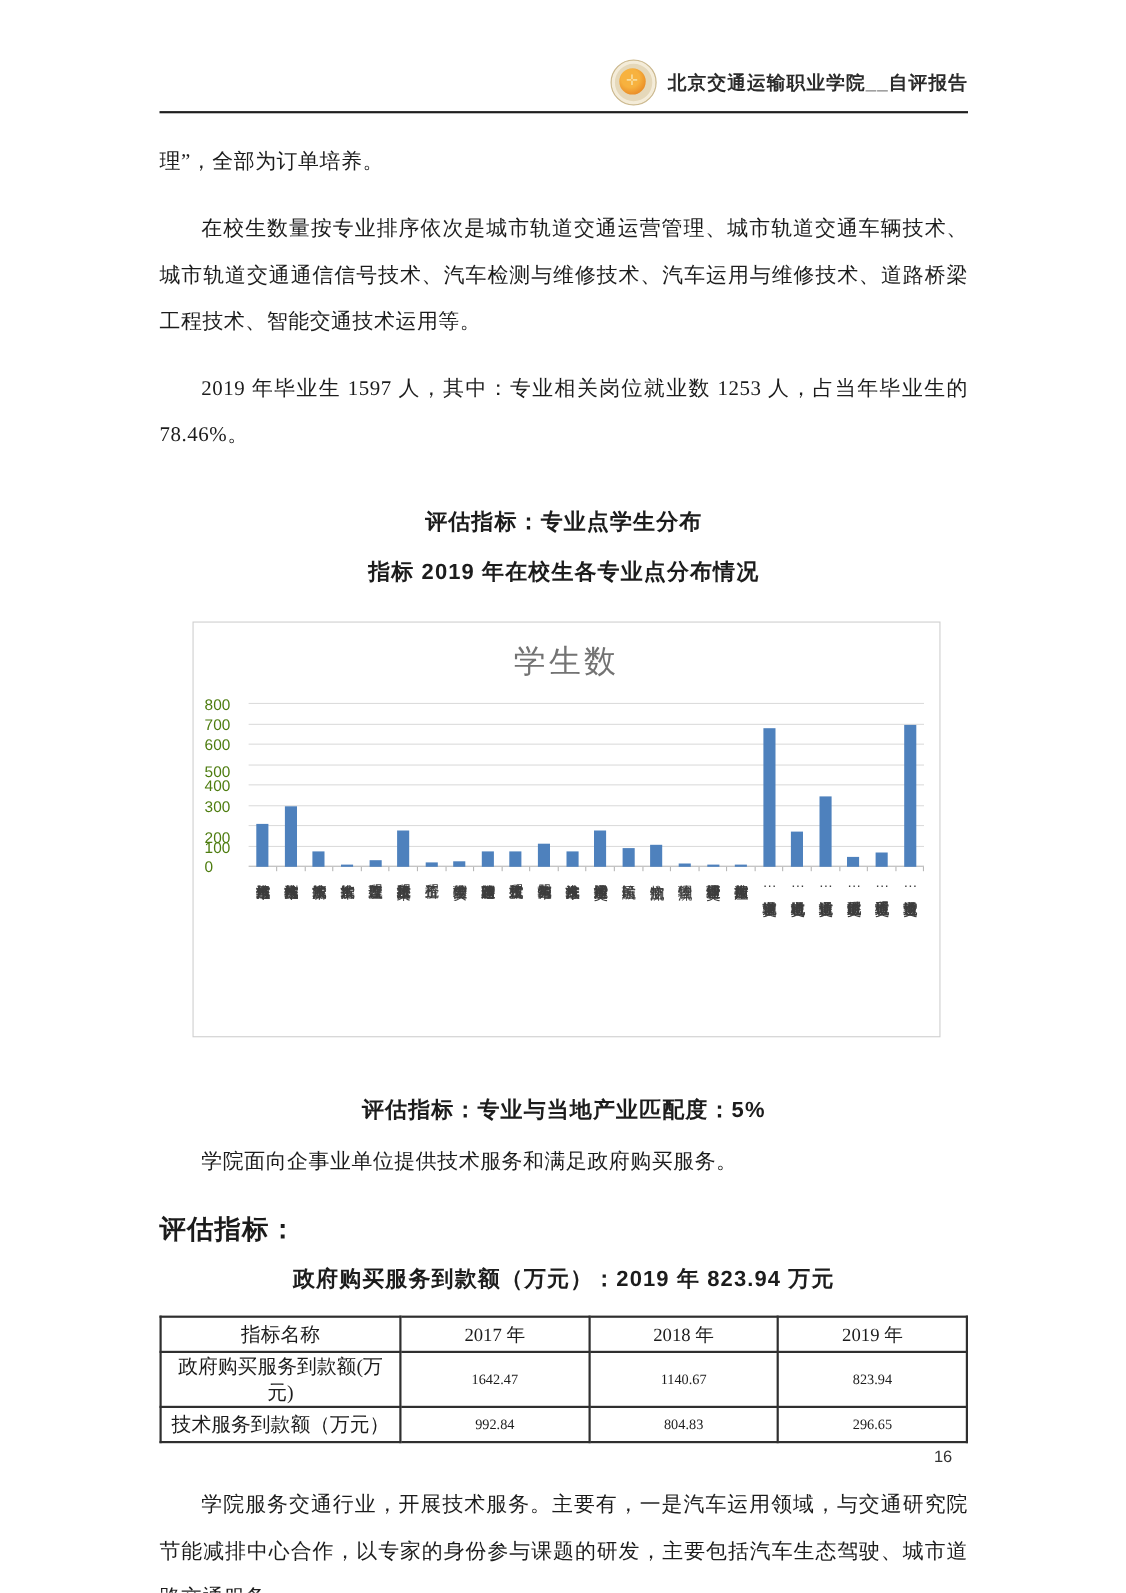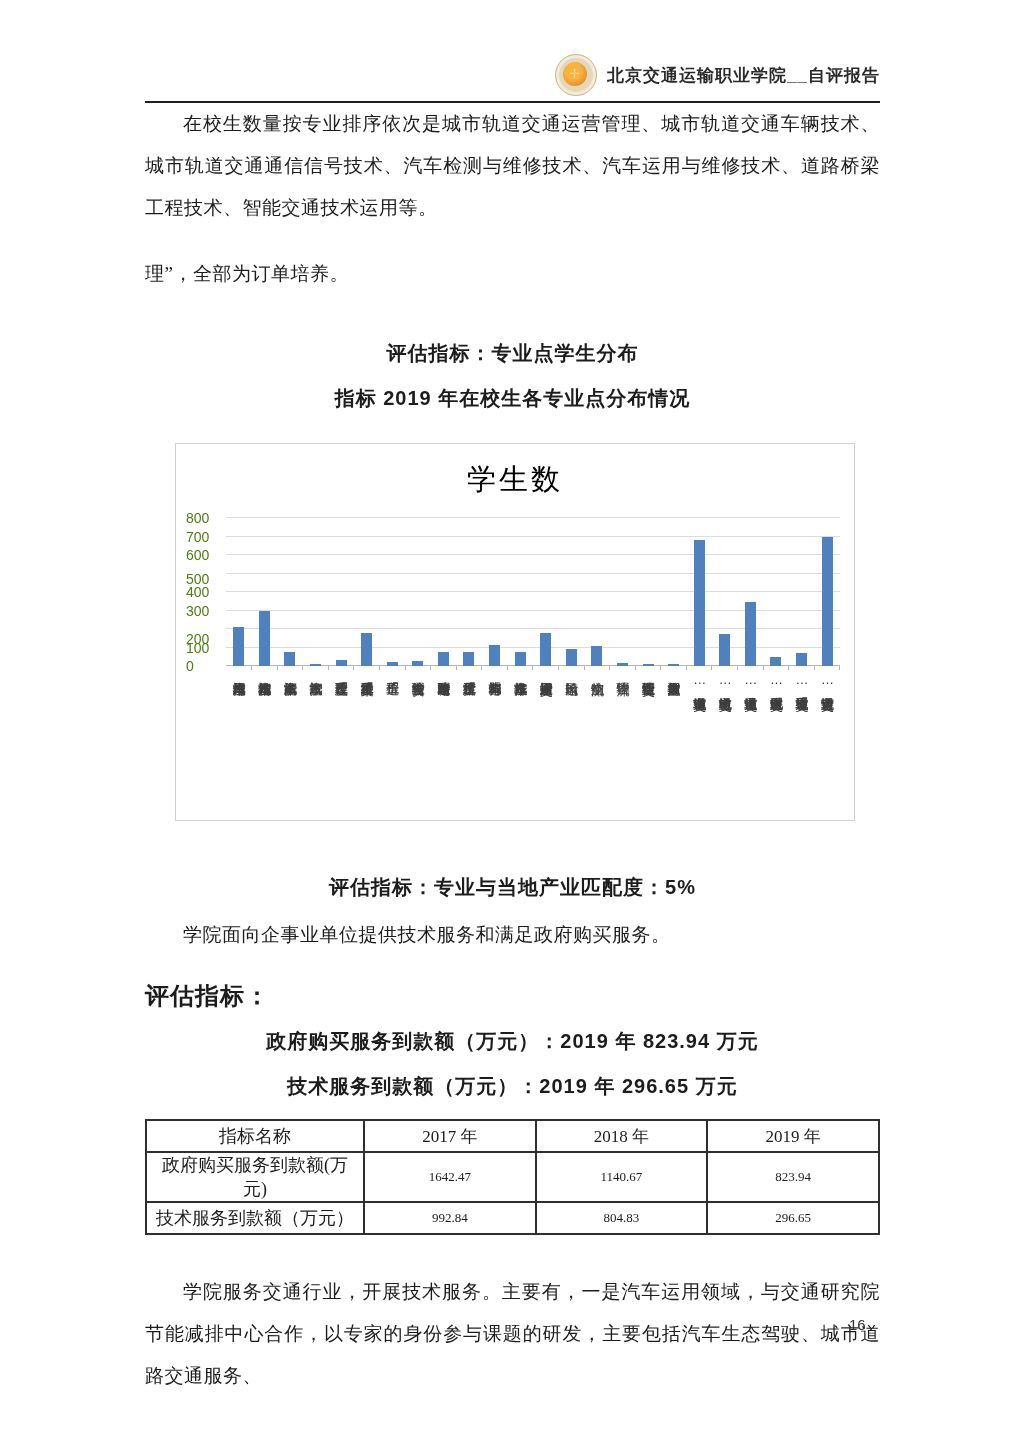--- a/index.html
+++ b/index.html
@@ -119,8 +119,8 @@
     <span class="title">北京交通运输职业学院__自评报告</span>
   </div>
 
+  <p class="para p1">理”，全部为订单培养。</p>
   <p class="para p2 indent">在校生数量按专业排序依次是城市轨道交通运营管理、城市轨道交通车辆技术、城市轨道交通通信信号技术、汽车检测与维修技术、汽车运用与维修技术、道路桥梁工程技术、智能交通技术运用等。</p>
-  <p class="para p1">理”，全部为订单培养。</p>
 
   <div class="hgroup1">
     <div class="h-center">评估指标：专业点学生分布</div>

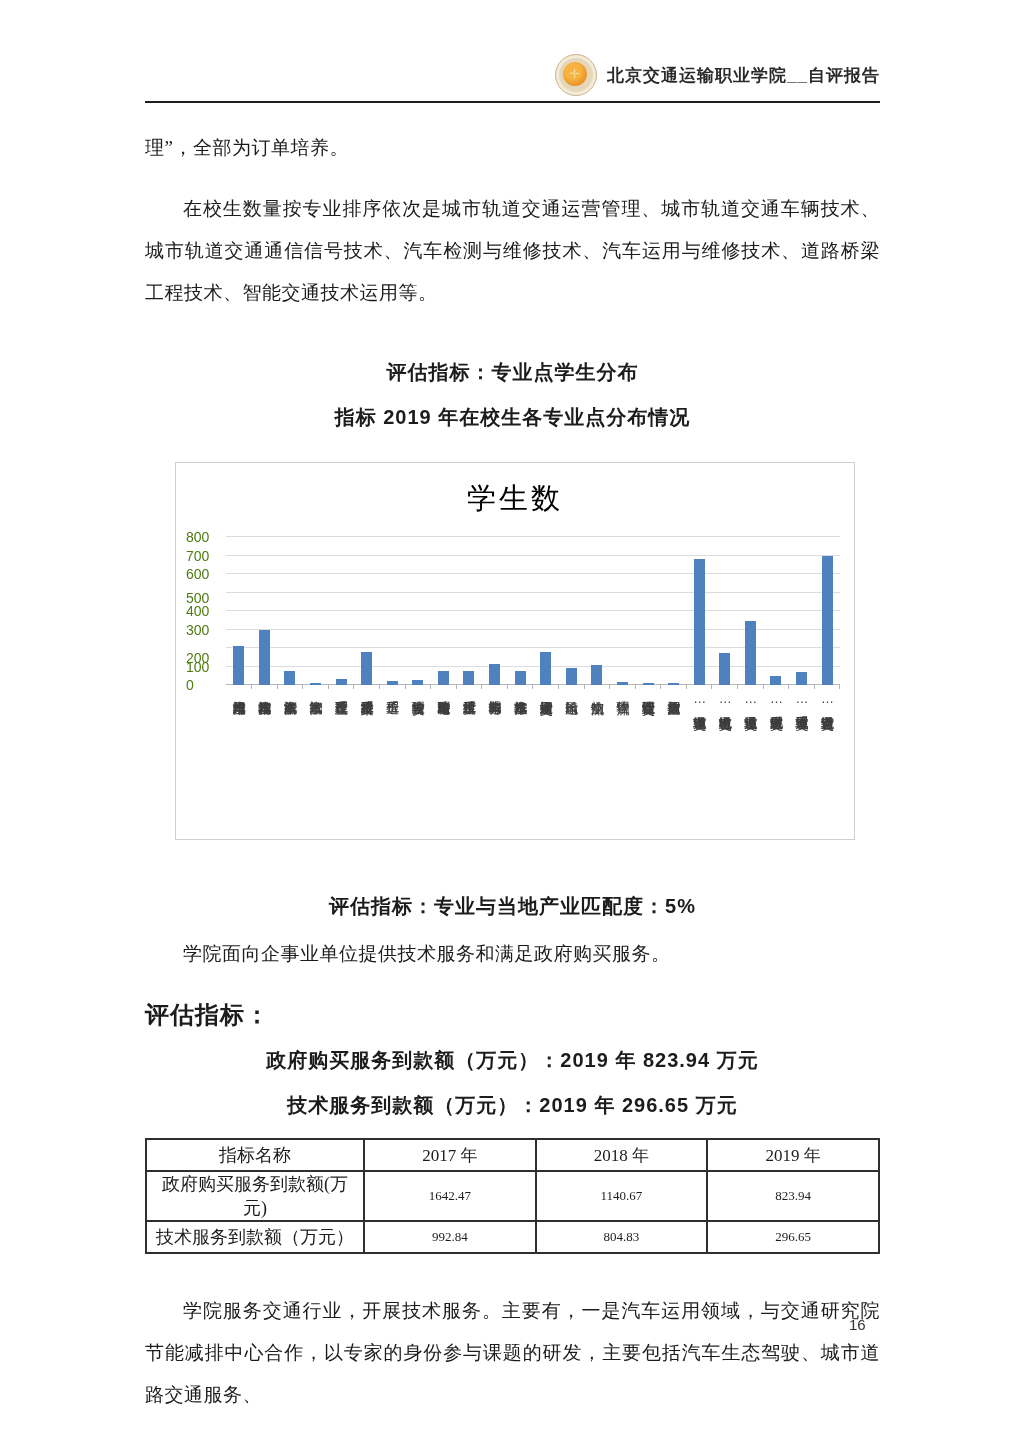--- a/index.html
+++ b/index.html
@@ -121,6 +121,7 @@
 
   <p class="para p1">理”，全部为订单培养。</p>
   <p class="para p2 indent">在校生数量按专业排序依次是城市轨道交通运营管理、城市轨道交通车辆技术、城市轨道交通通信信号技术、汽车检测与维修技术、汽车运用与维修技术、道路桥梁工程技术、智能交通技术运用等。</p>
+  <p class="para p3 indent">2019 年毕业生 1597 人，其中：专业相关岗位就业数 1253 人，占当年毕业生的 78.46%。</p>
 
   <div class="hgroup1">
     <div class="h-center">评估指标：专业点学生分布</div>

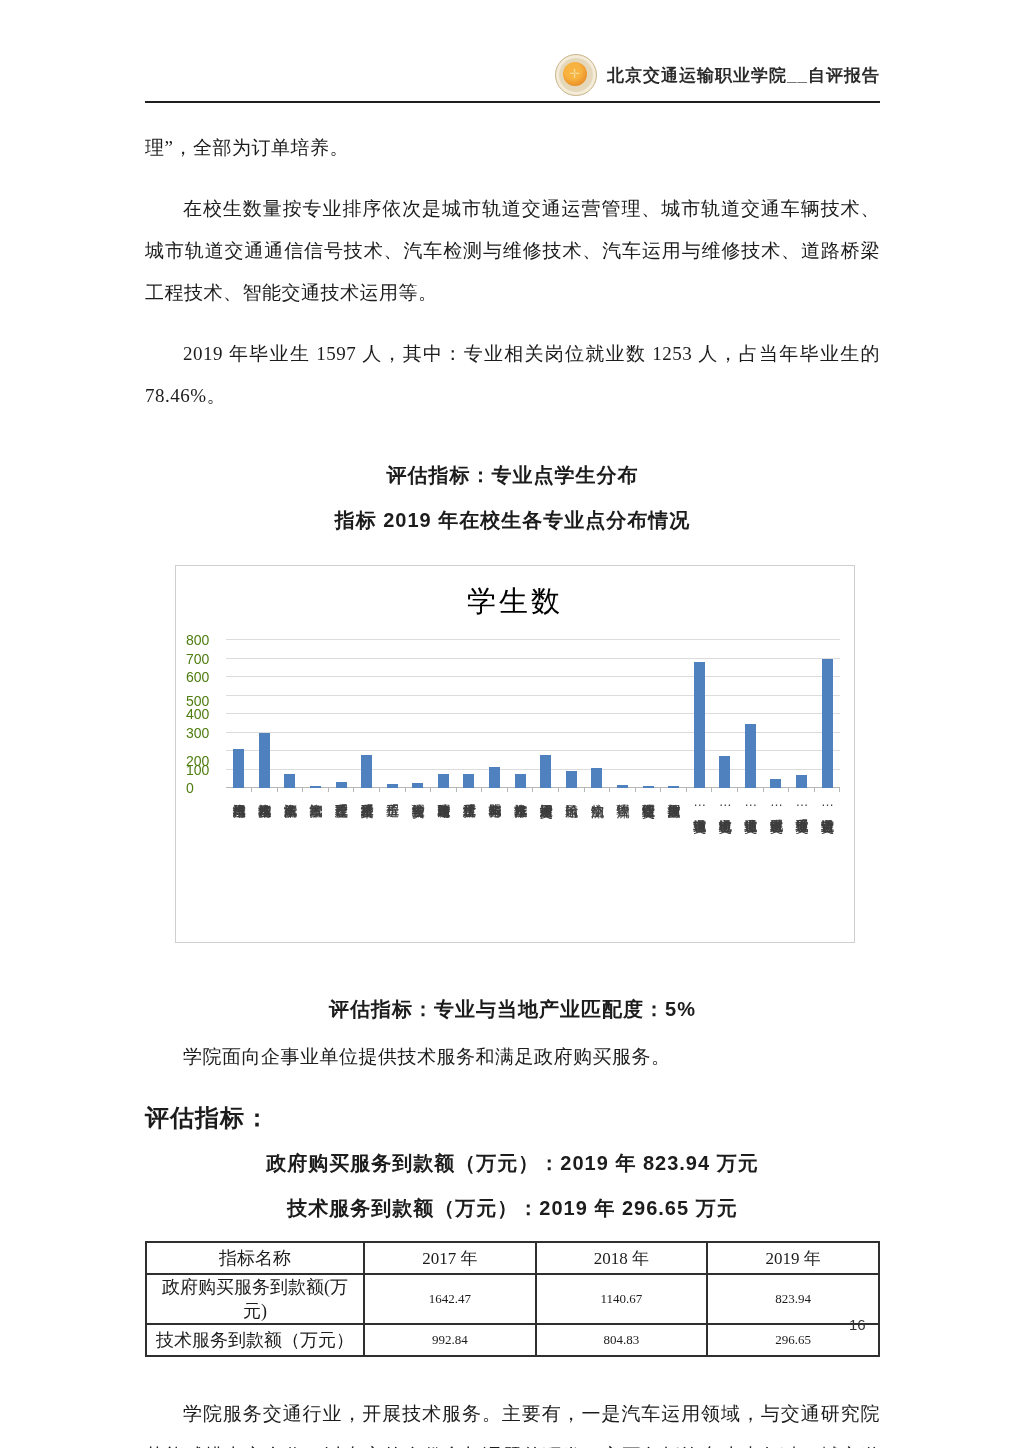--- a/index.html
+++ b/index.html
@@ -58,7 +58,7 @@
     font-family:"Liberation Sans","DejaVu Sans",sans-serif;
   }
   .chart-title {
-    margin-top:16px; text-align:center; font-size:29px; color:#000000;
+    margin-top:16px; text-align:center; font-size:29px; color:#737373;
     letter-spacing:3px; font-family:Liberation Mono, monospace;
   }
   .chart-body { display:flex; margin:18px 14px 0 10px; }

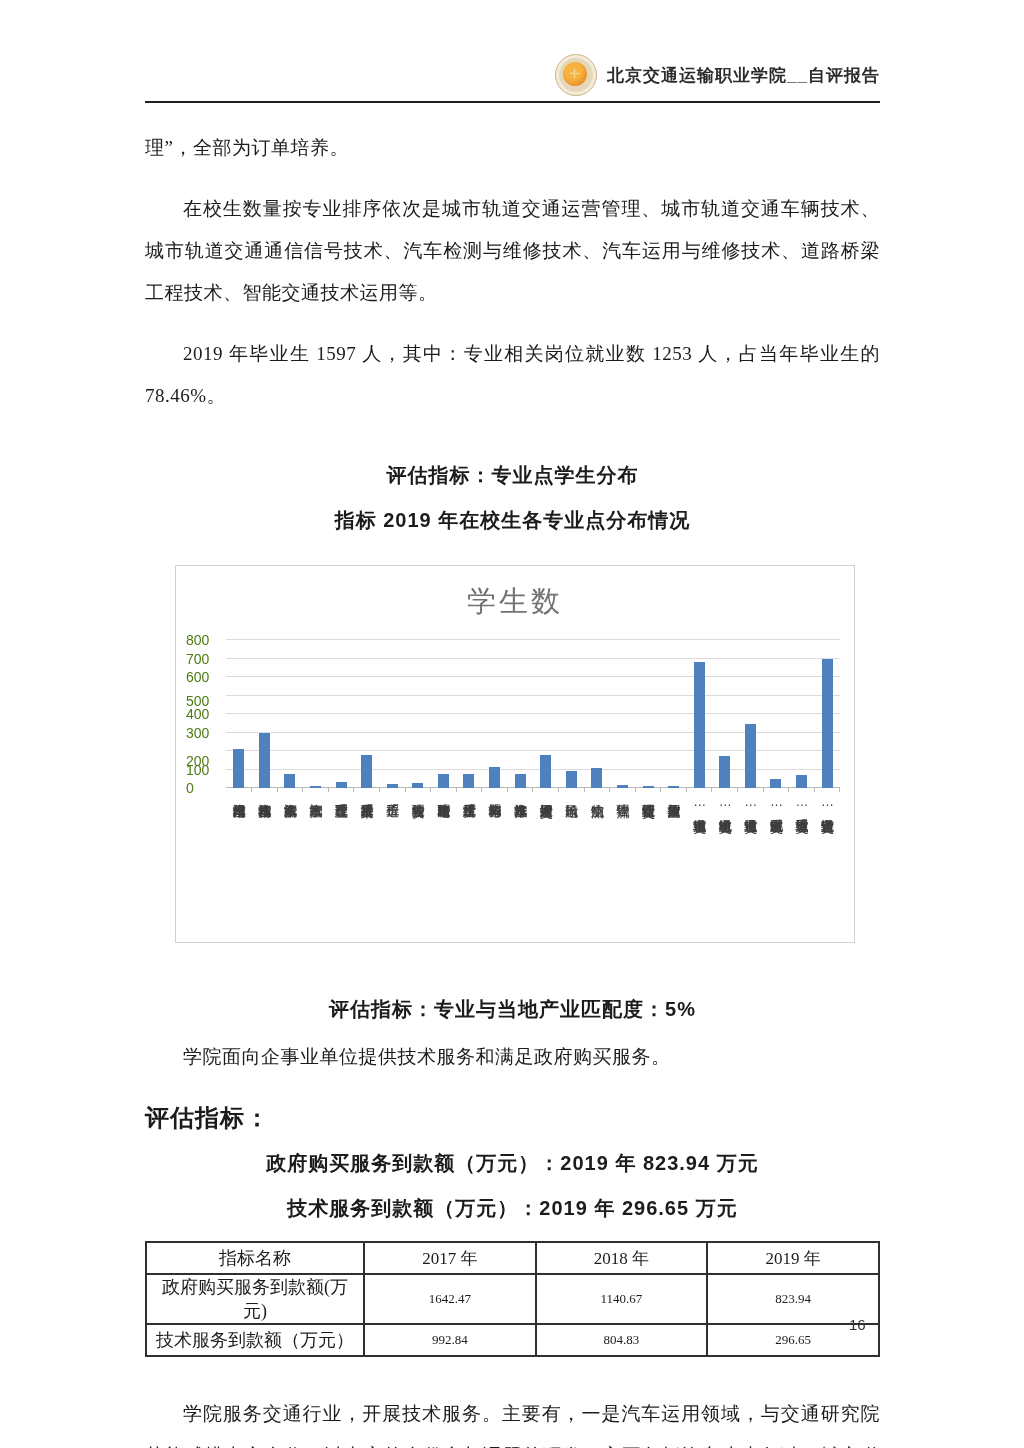--- a/index.html
+++ b/index.html
@@ -310,7 +310,6 @@
   <p class="para indent" style="margin-top:4px;">学院面向企事业单位提供技术服务和满足政府购买服务。</p>
   <div class="h-left">评估指标：</div>
   <div class="h-center" style="margin-top:2px;">政府购买服务到款额（万元）：2019 年 823.94 万元</div>
-  <div class="h-center">技术服务到款额（万元）：2019 年 296.65 万元</div>
 
   <table class="metrics">
     <thead>

